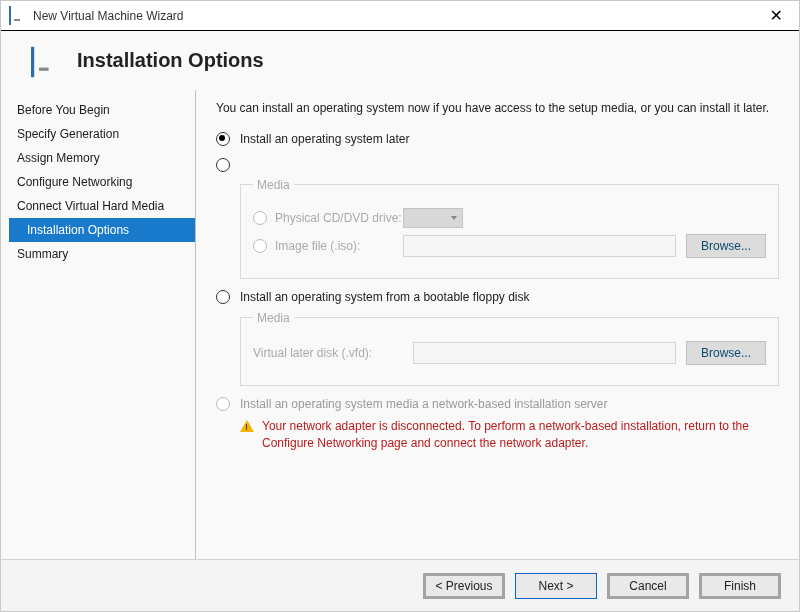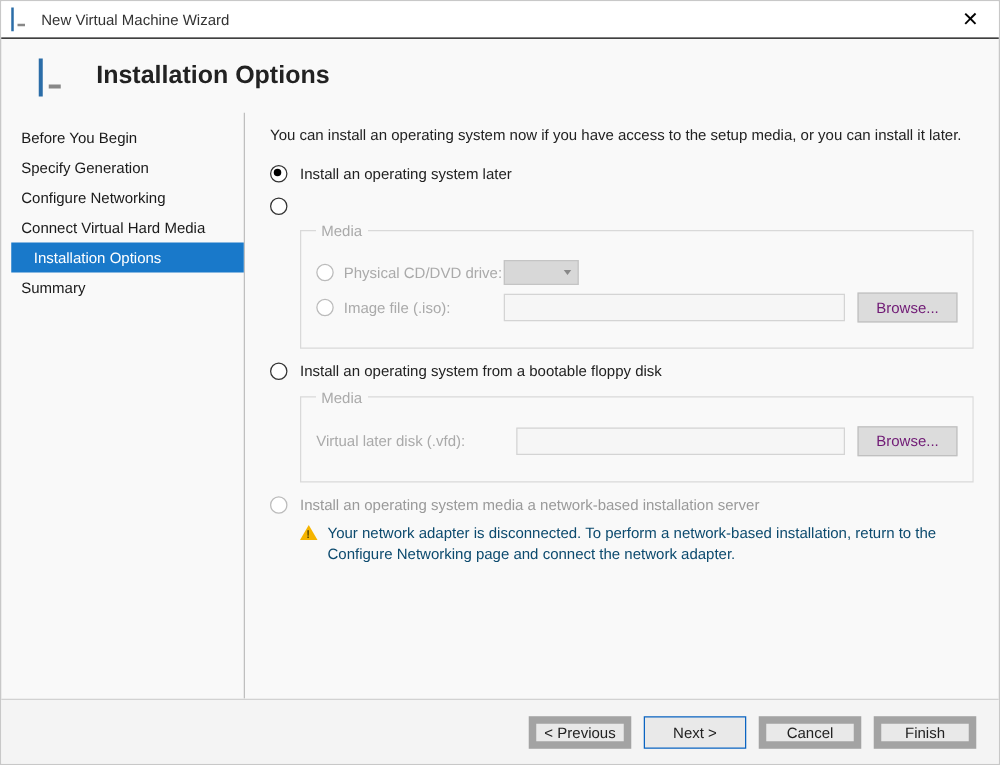--- a/index.html
+++ b/index.html
@@ -177,6 +177,7 @@
     <div class="sidebar">
       <div class="step">Before You Begin</div>
       <div class="step">Specify Generation</div>
+      <div class="step">Assign Memory</div>
       <div class="step">Configure Networking</div>
       <div class="step">Connect Virtual Hard Media</div>
       <div class="step active">Installation Options</div>

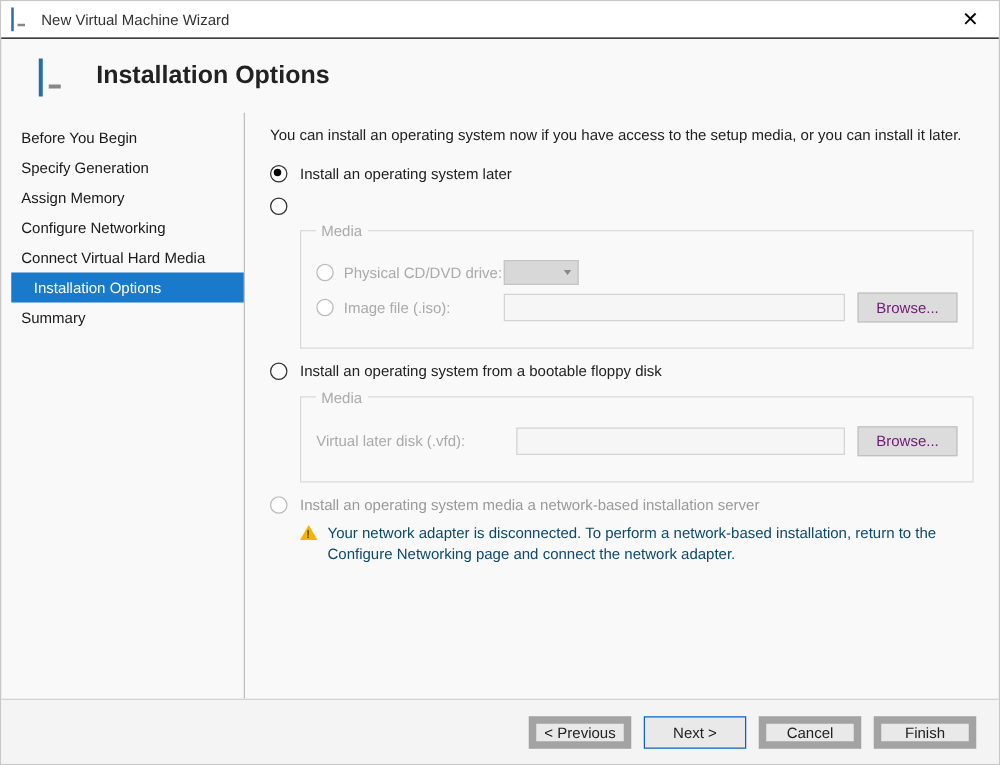--- a/index.html
+++ b/index.html
@@ -116,7 +116,7 @@
   .browse {
     width:80px; height:24px;
     background:#dcdcdc; border:1px solid #c0c0c0;
-    color:#701a75; font-size:12px;
+    color:#0c4a6e; font-size:12px;
     display:flex; align-items:center; justify-content:center;
   }
   .warn-row {

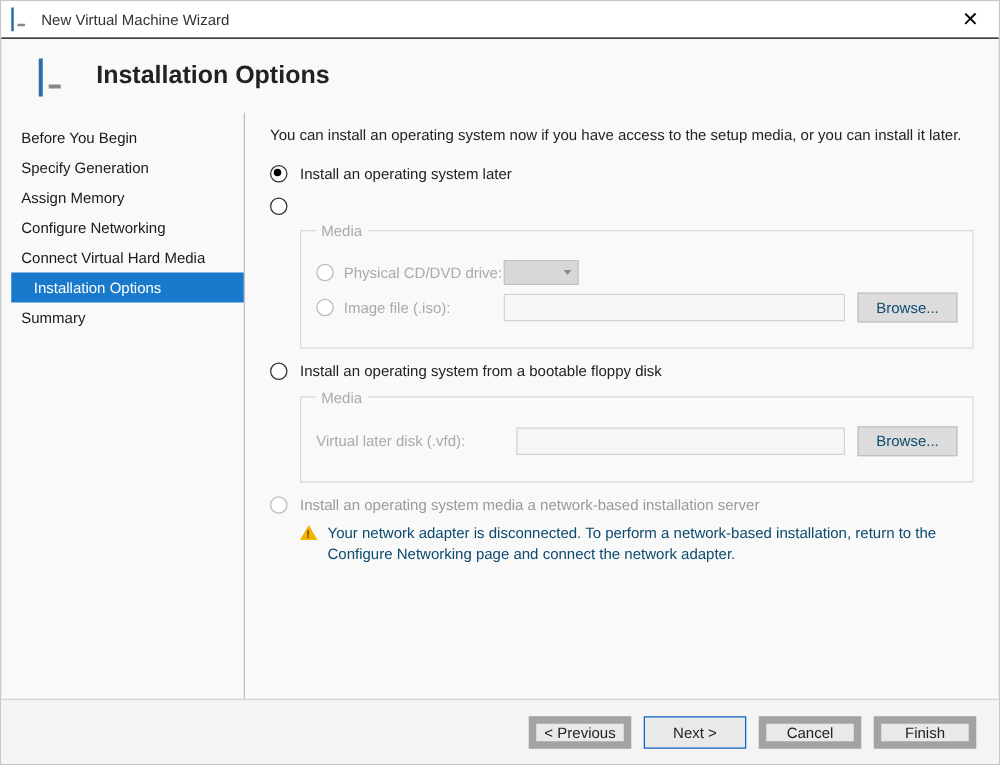--- a/index.html
+++ b/index.html
@@ -121,7 +121,7 @@
   }
   .warn-row {
     display:flex; align-items:flex-start;
-    margin:6px 0 0 24px; color:#0c4a6e;
+    margin:6px 0 0 24px; color:#b91c1c;
     line-height:1.4;
   }
   .warn-icon {

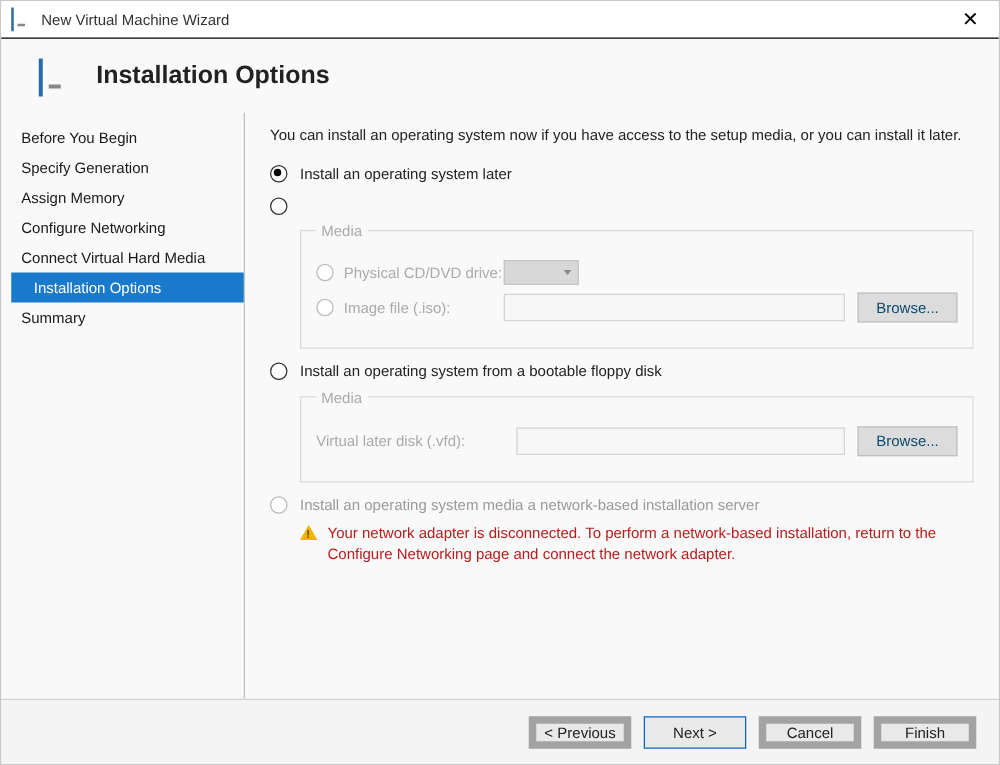--- a/index.html
+++ b/index.html
@@ -145,7 +145,7 @@
   }
   .btn {
     min-width:82px; height:26px;
-    background:#e9e9e9; border:6px solid #a3a3a3;
+    background:#e9e9e9; border:3px solid #a3a3a3;
     font-size:12px; color:#222;
     display:flex; align-items:center; justify-content:center;
     cursor:pointer;

